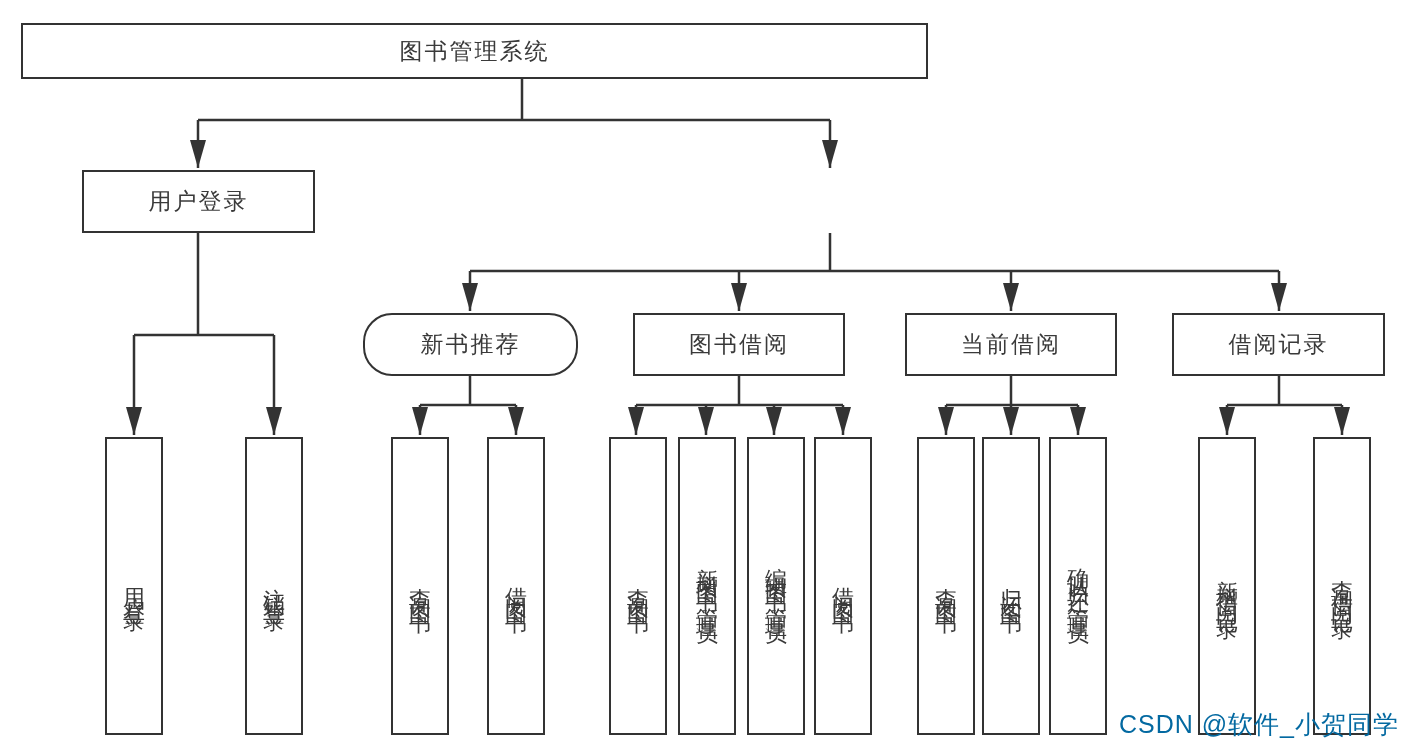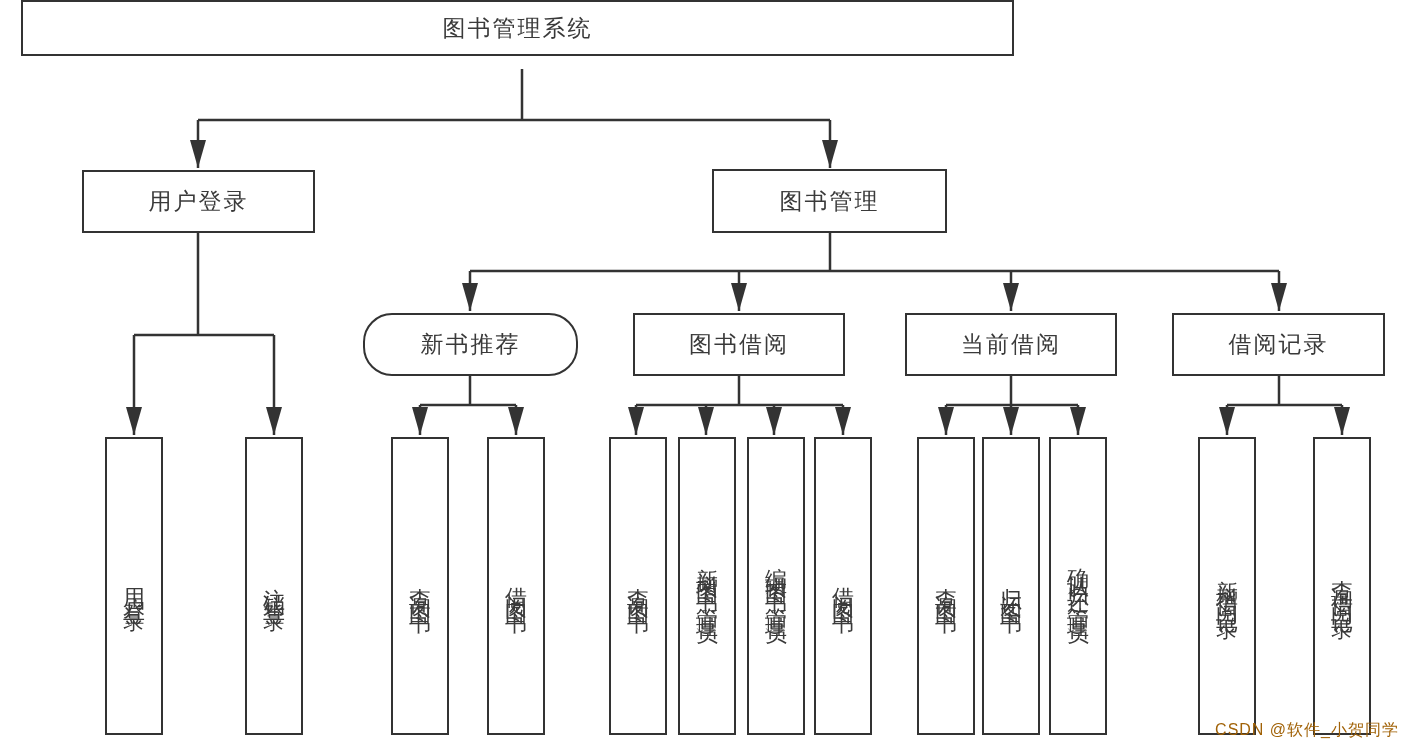--- a/index.html
+++ b/index.html
@@ -111,7 +111,7 @@
     <path class="ln" d="M1342 405 V435" marker-end="url(#arrow)"></path>
   </svg>
 
-  <div class="node h" style="left:21px; top:0; width:993px; height:56px;">图书管理系统</div>
+  <div class="node h" style="left:21px; top:23px; width:907px; height:56px;">图书管理系统</div>
 
   <div class="node h" style="left:82px; top:170px; width:233px; height:63px;">用户登录</div>
   <div class="node h" style="left:712px; top:169px; width:235px; height:64px;">图书管理</div>

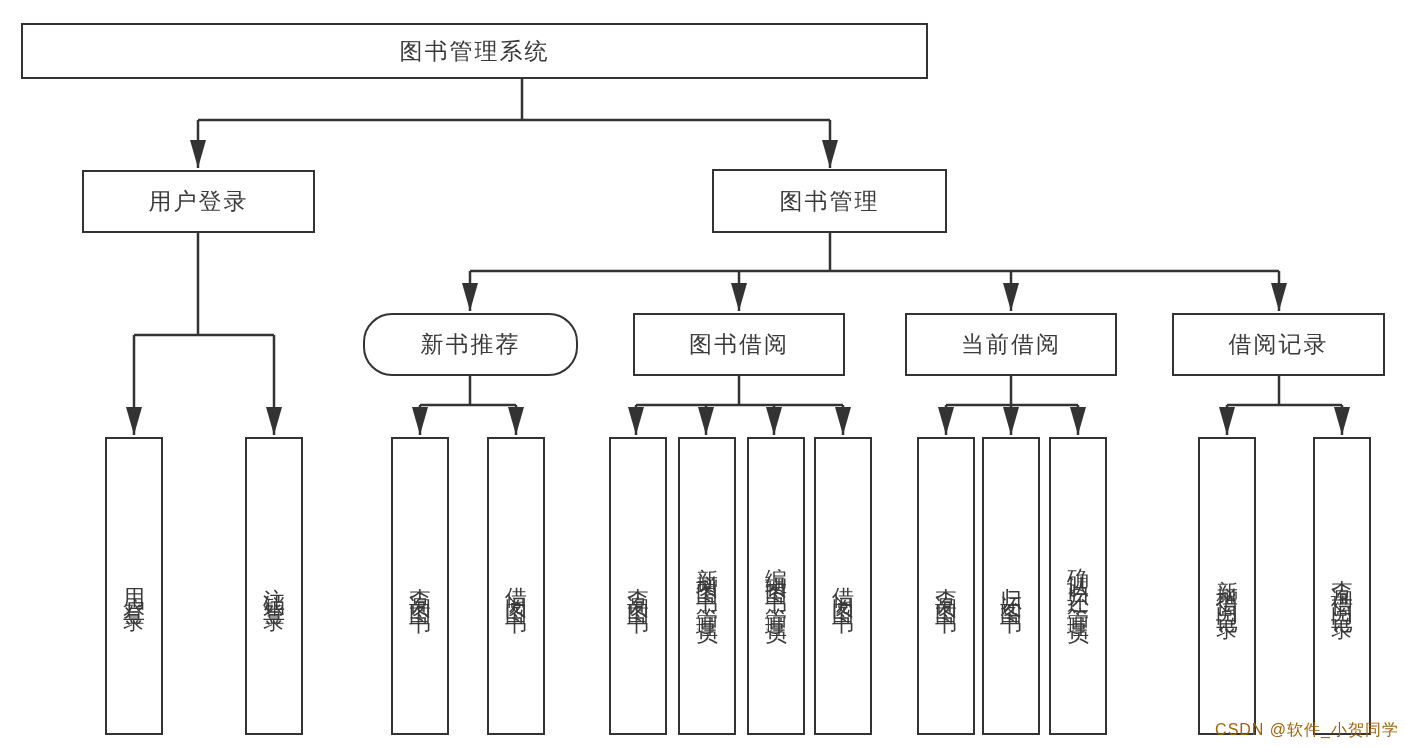--- a/index.html
+++ b/index.html
@@ -114,7 +114,6 @@
   <div class="node h" style="left:21px; top:23px; width:907px; height:56px;">图书管理系统</div>
 
   <div class="node h" style="left:82px; top:170px; width:233px; height:63px;">用户登录</div>
-  <div class="node h" style="left:712px; top:169px; width:235px; height:64px;">图书管理</div>
 
   <div class="node h" style="left:363px; top:313px; width:215px; height:63px;border-radius:29px;">新书推荐</div>
   <div class="node h" style="left:633px; top:313px; width:212px; height:63px;">图书借阅</div>

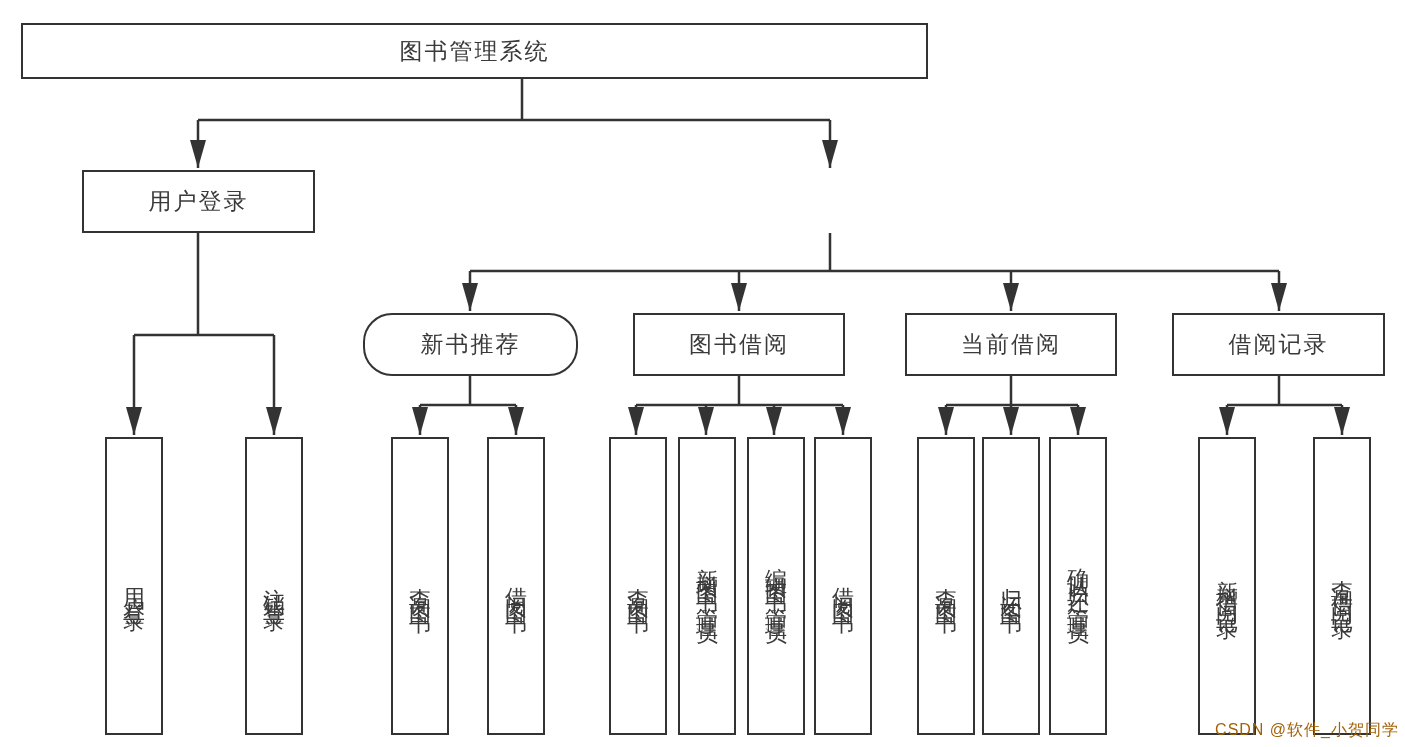--- a/index.html
+++ b/index.html
@@ -59,8 +59,8 @@
     position: absolute;
     right: 6px;
     bottom: 6px;
-    font-size: 16px;
-    color: #a16207;
+    font-size: 25px;
+    color: #0369a1;
     letter-spacing: 1px;
     white-space: nowrap;
   }

